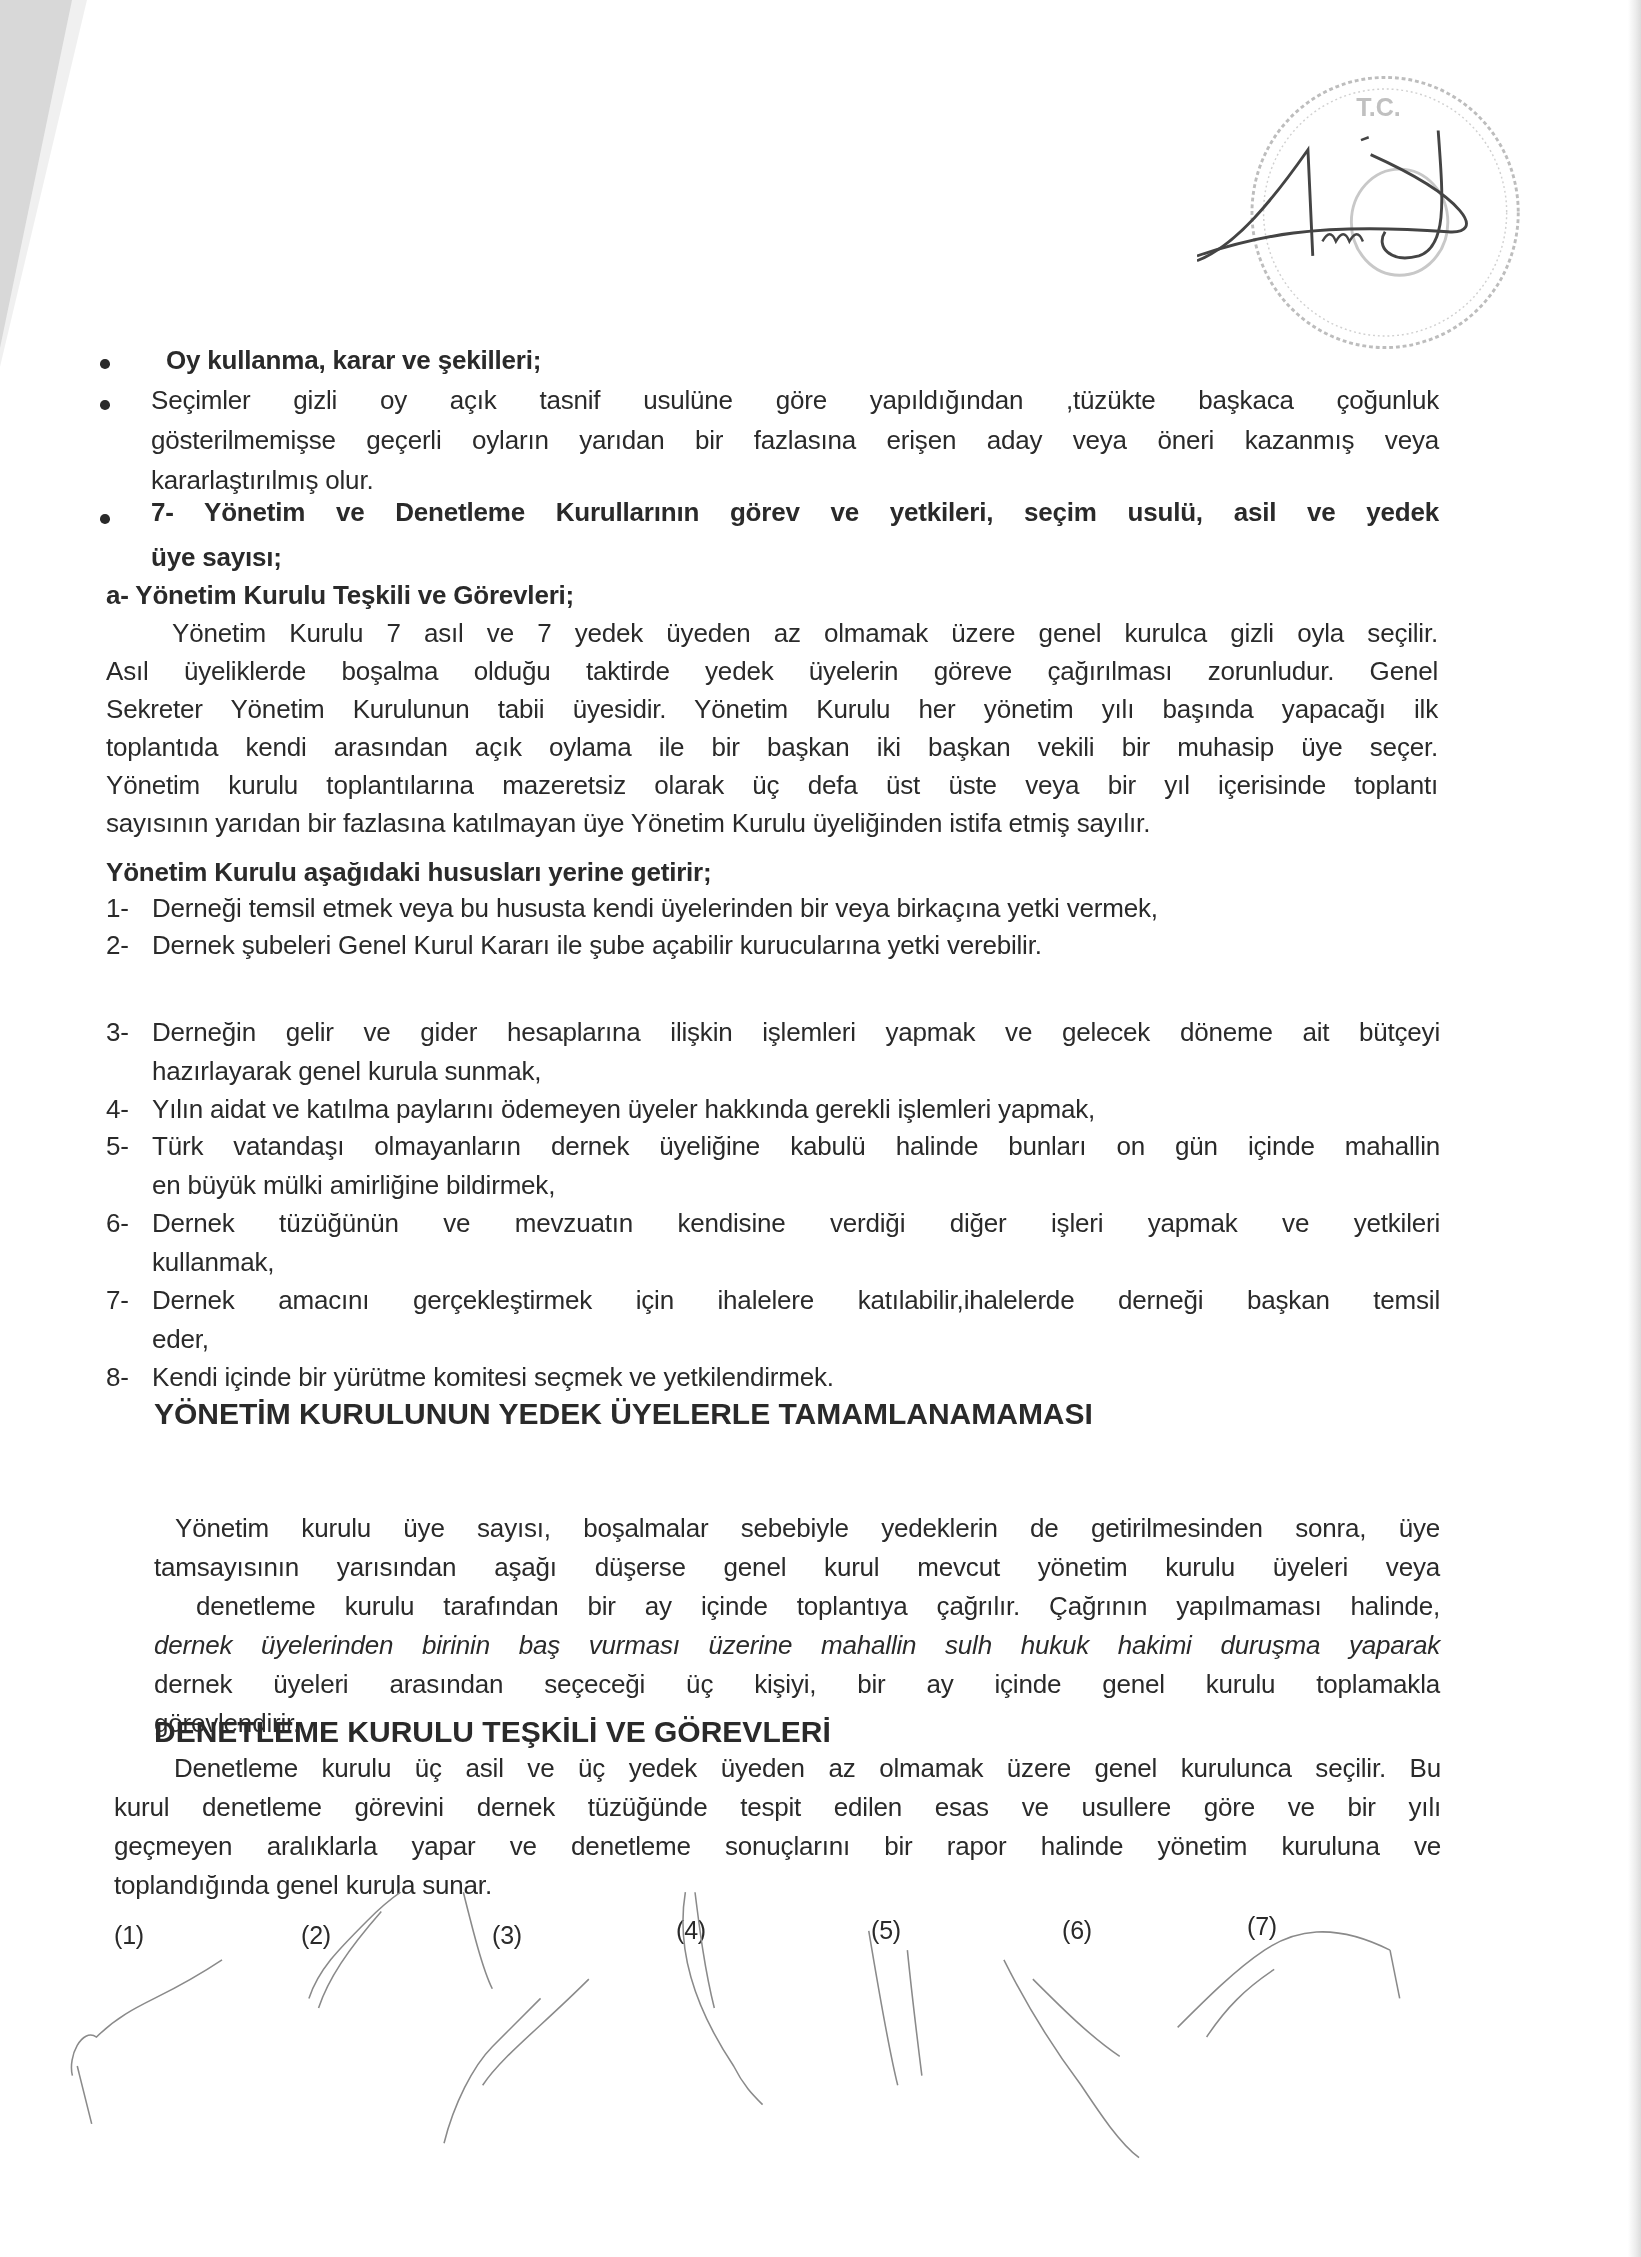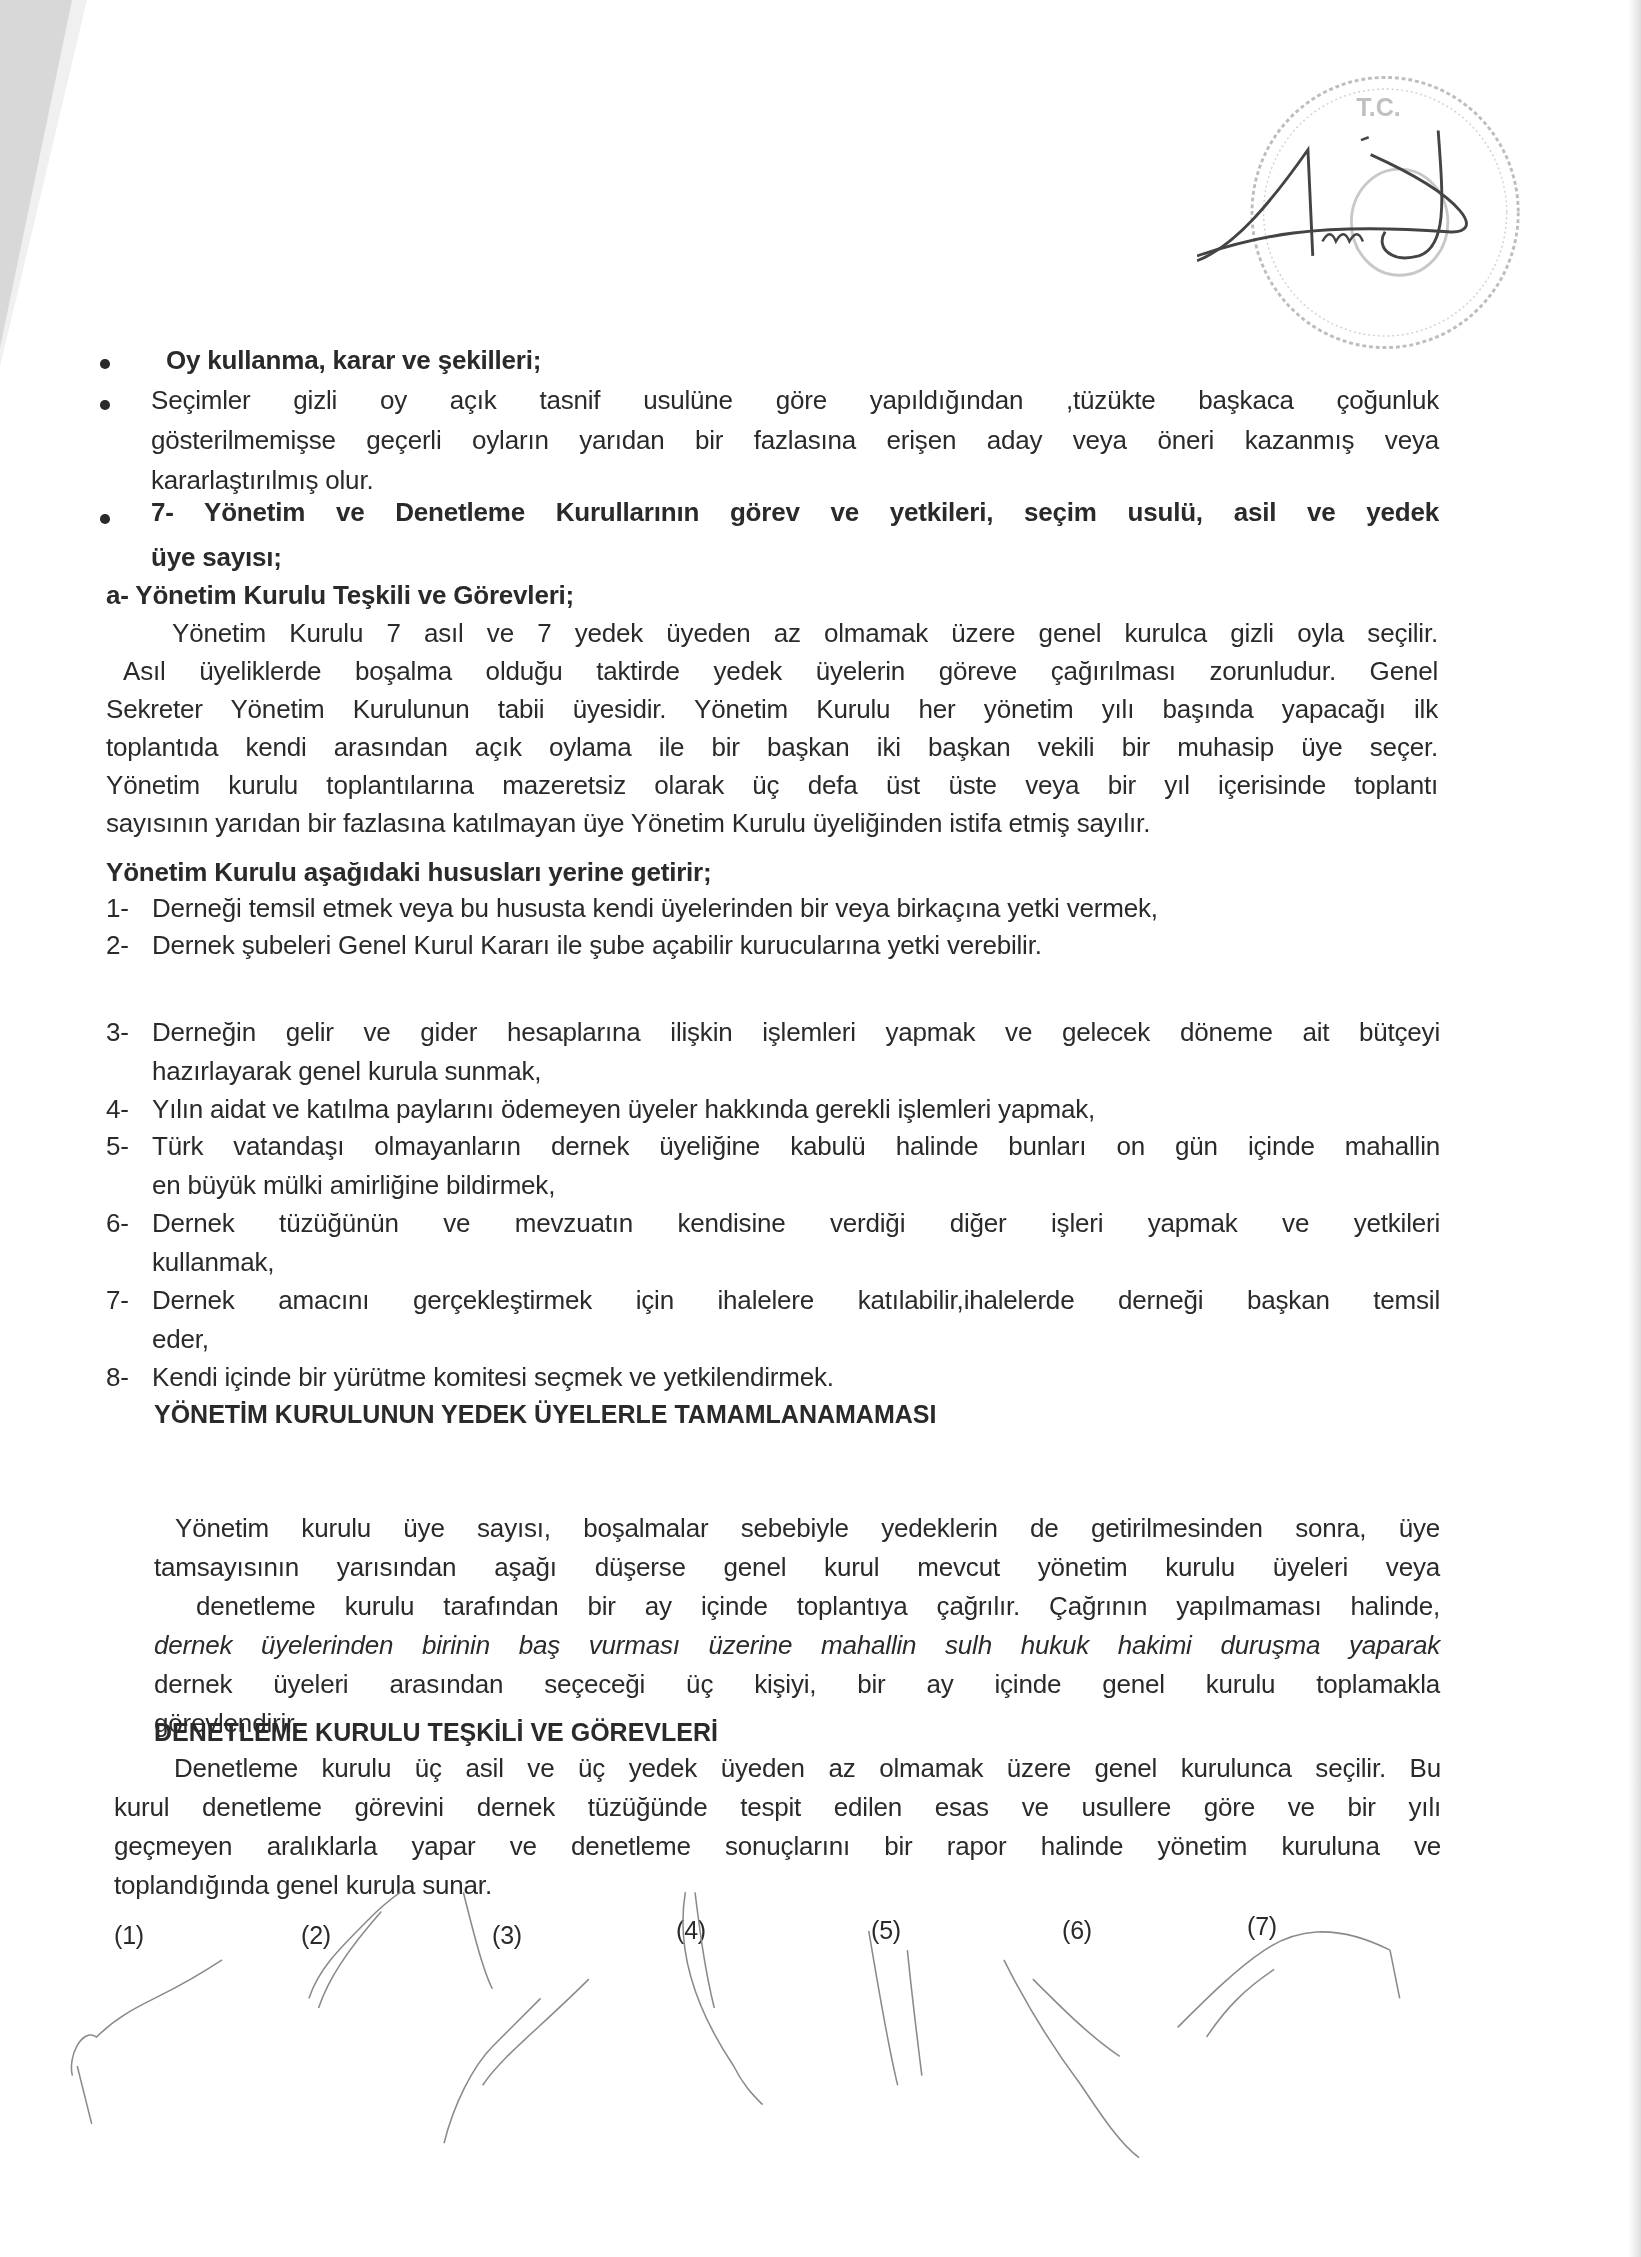--- a/index.html
+++ b/index.html
@@ -61,7 +61,7 @@
 
   <div class="block" style="left:106px; top:615px; width:1332px;">
     <div class="justify" style="height:38px; padding-left:66px;">Yönetim Kurulu 7 asıl ve 7 yedek üyeden az olmamak üzere genel kurulca gizli oyla seçilir.</div>
-    <div class="justify" style="height:38px;margin-left:17px;">Asıl üyeliklerde boşalma olduğu taktirde yedek üyelerin göreve çağırılması zorunludur. Genel</div>
+    <div class="justify" style="height:38px;">Asıl üyeliklerde boşalma olduğu taktirde yedek üyelerin göreve çağırılması zorunludur. Genel</div>
     <div class="justify" style="height:38px;">Sekreter Yönetim Kurulunun tabii üyesidir. Yönetim Kurulu her yönetim yılı başında yapacağı ilk</div>
     <div class="justify" style="height:38px;">toplantıda kendi arasından açık oylama ile bir başkan iki başkan vekili bir muhasip üye seçer.</div>
     <div class="justify" style="height:38px;">Yönetim kurulu toplantılarına mazeretsiz olarak üç defa üst üste veya bir yıl içerisinde toplantı</div>

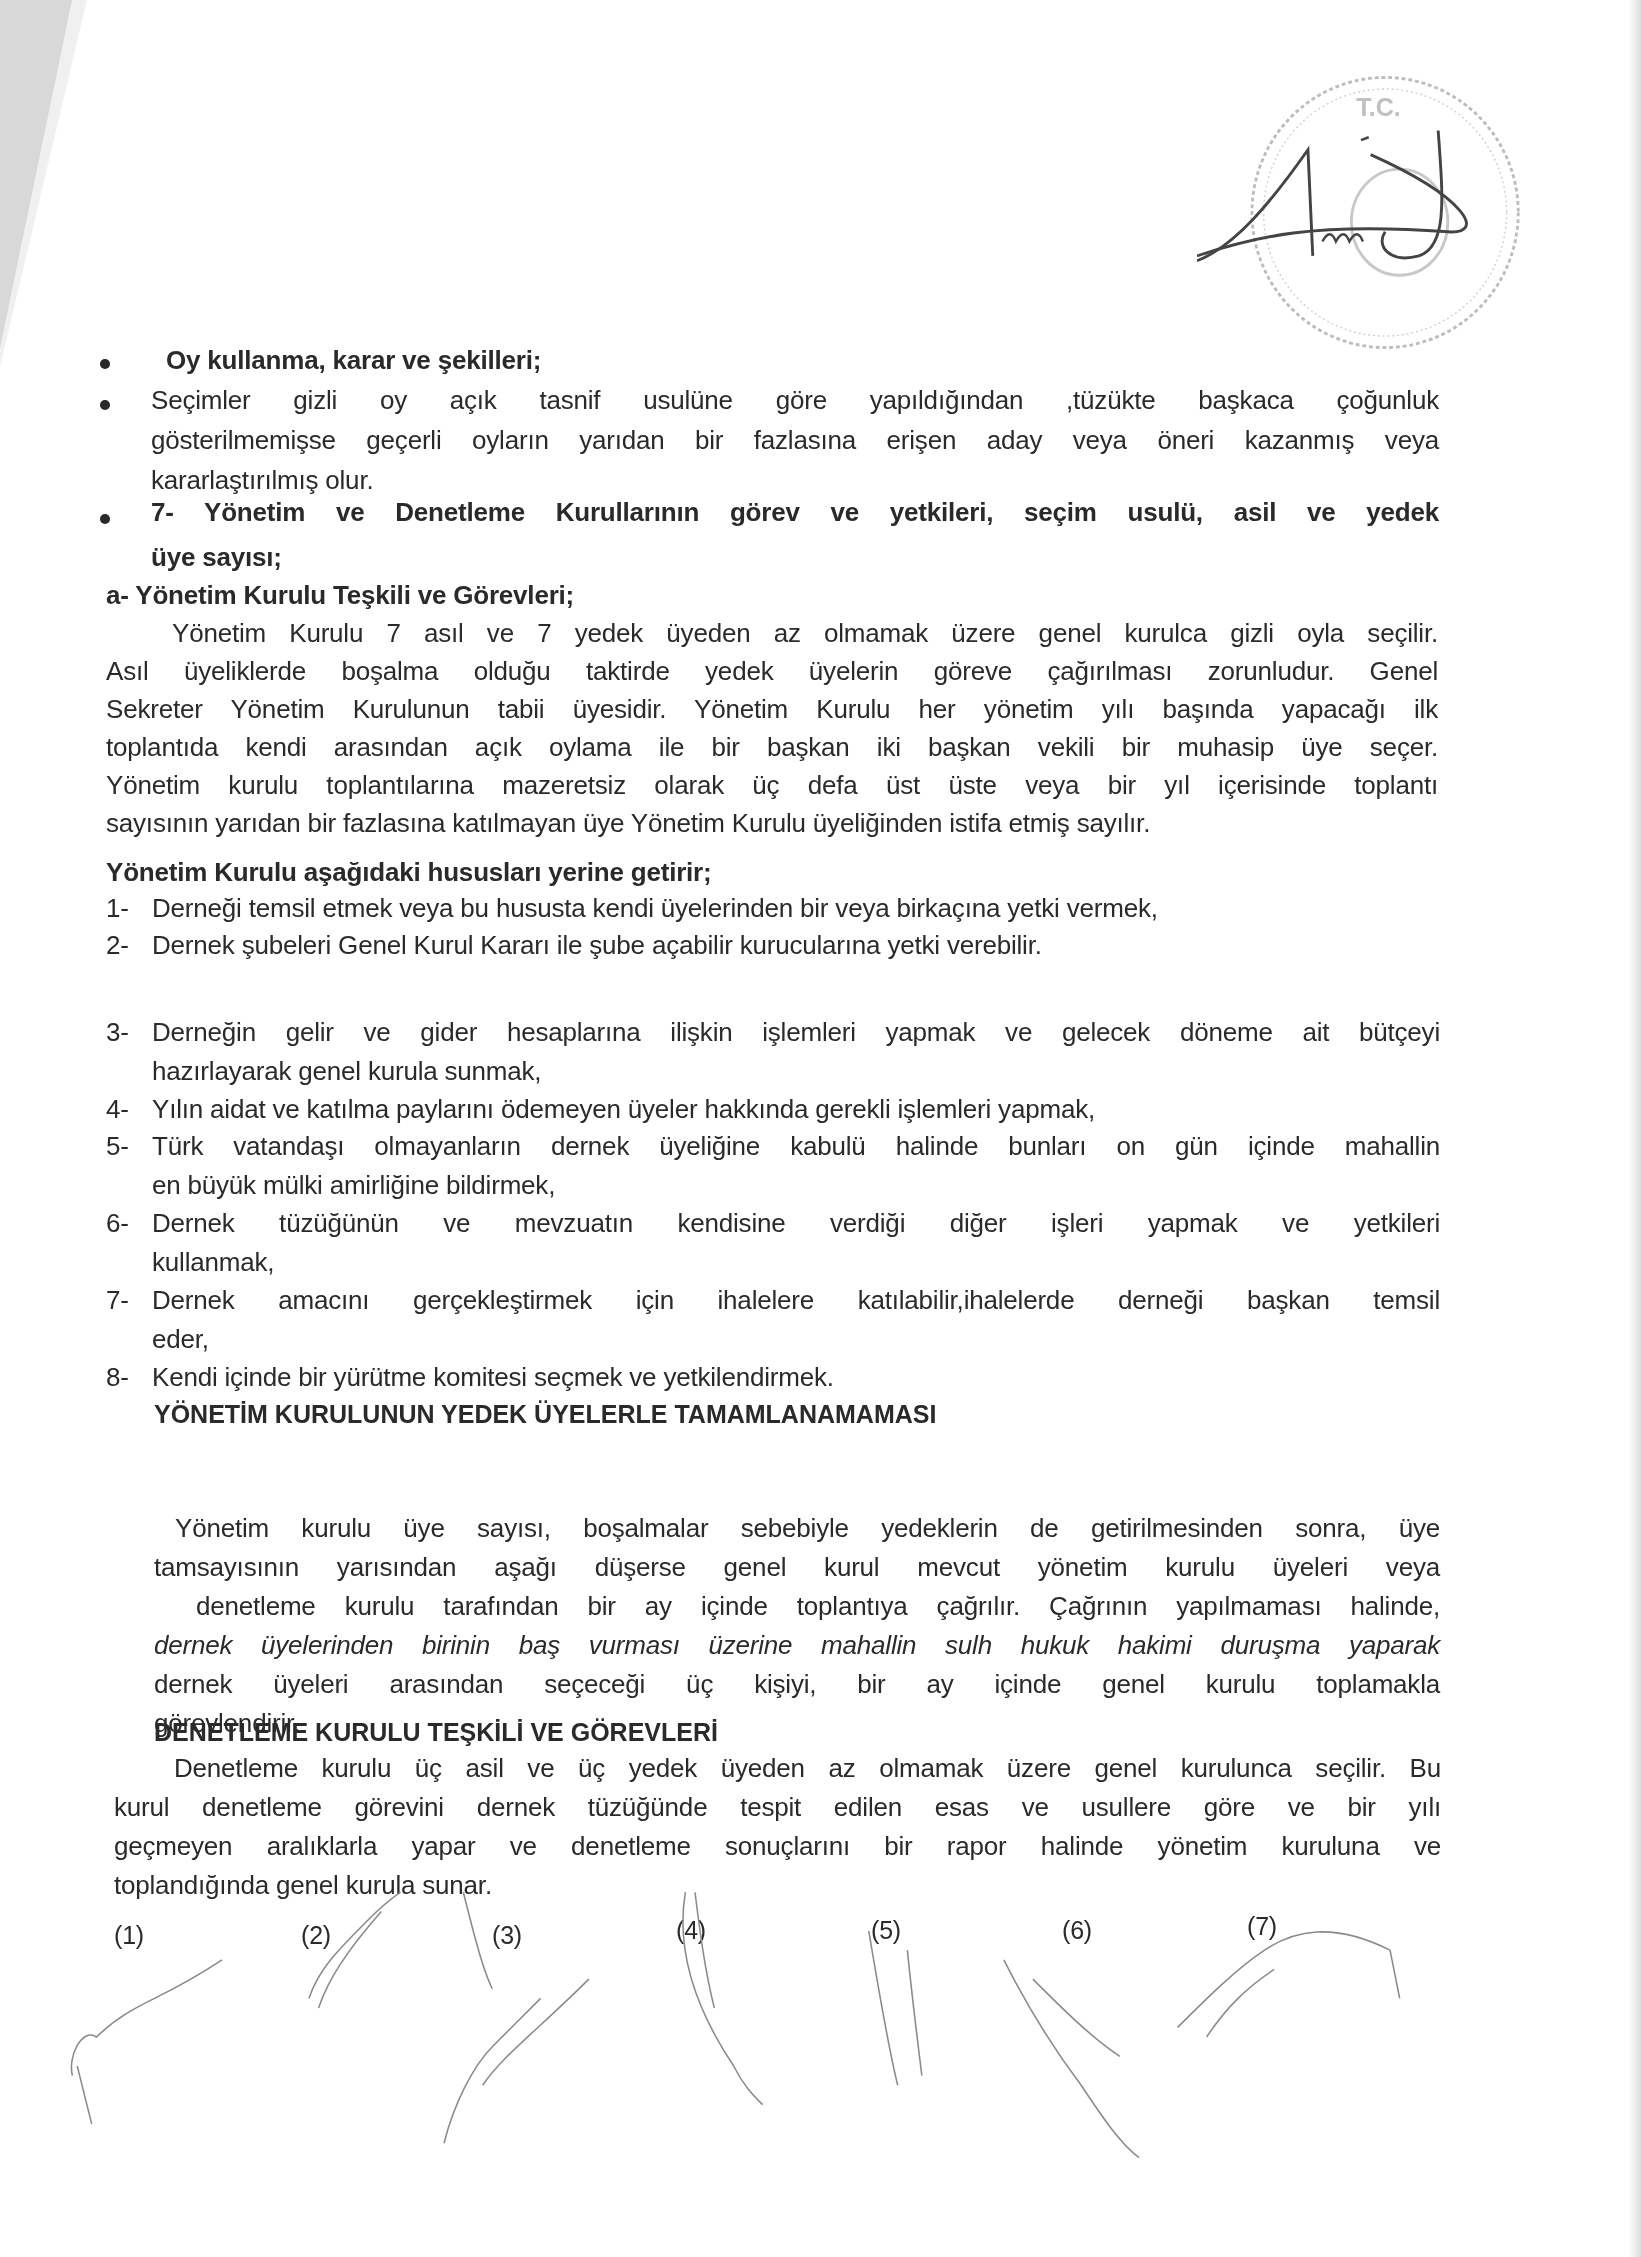--- a/index.html
+++ b/index.html
@@ -18,7 +18,7 @@
   .bullet { position: absolute; left: 100px; width: 9.7px; height: 9.7px; border-radius: 50%; background: #2a2a2a; }
   .line { position: absolute; white-space: nowrap; }
   .justify { text-align: justify; text-align-last: justify; }
-  .heading-caps { font-weight: bold; font-size: 25px; letter-spacing: 0px; }
+  .heading-caps { font-weight: bold; font-size: 30px; letter-spacing: 0px; }
   .num { position: absolute; font-size: 25px; }
   .sig { position: absolute; }
 </style>

